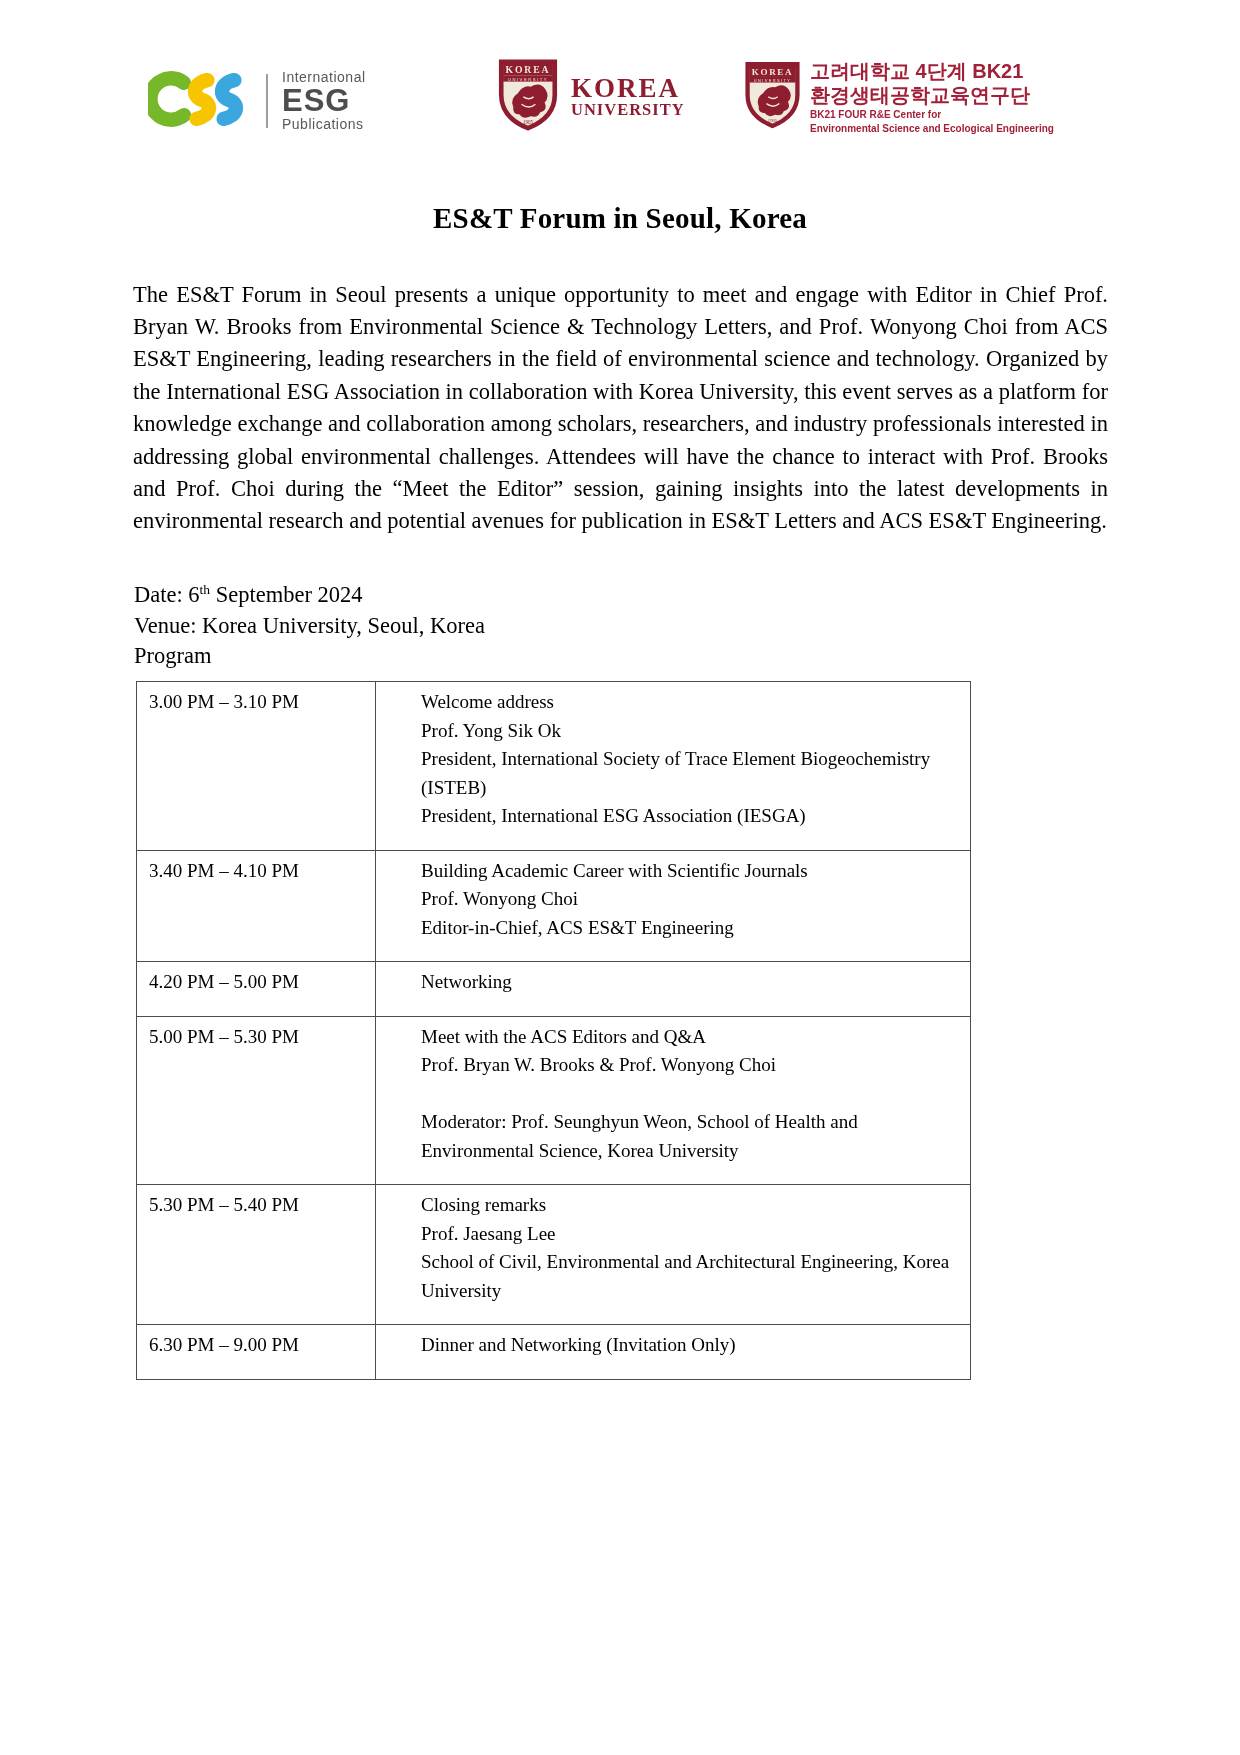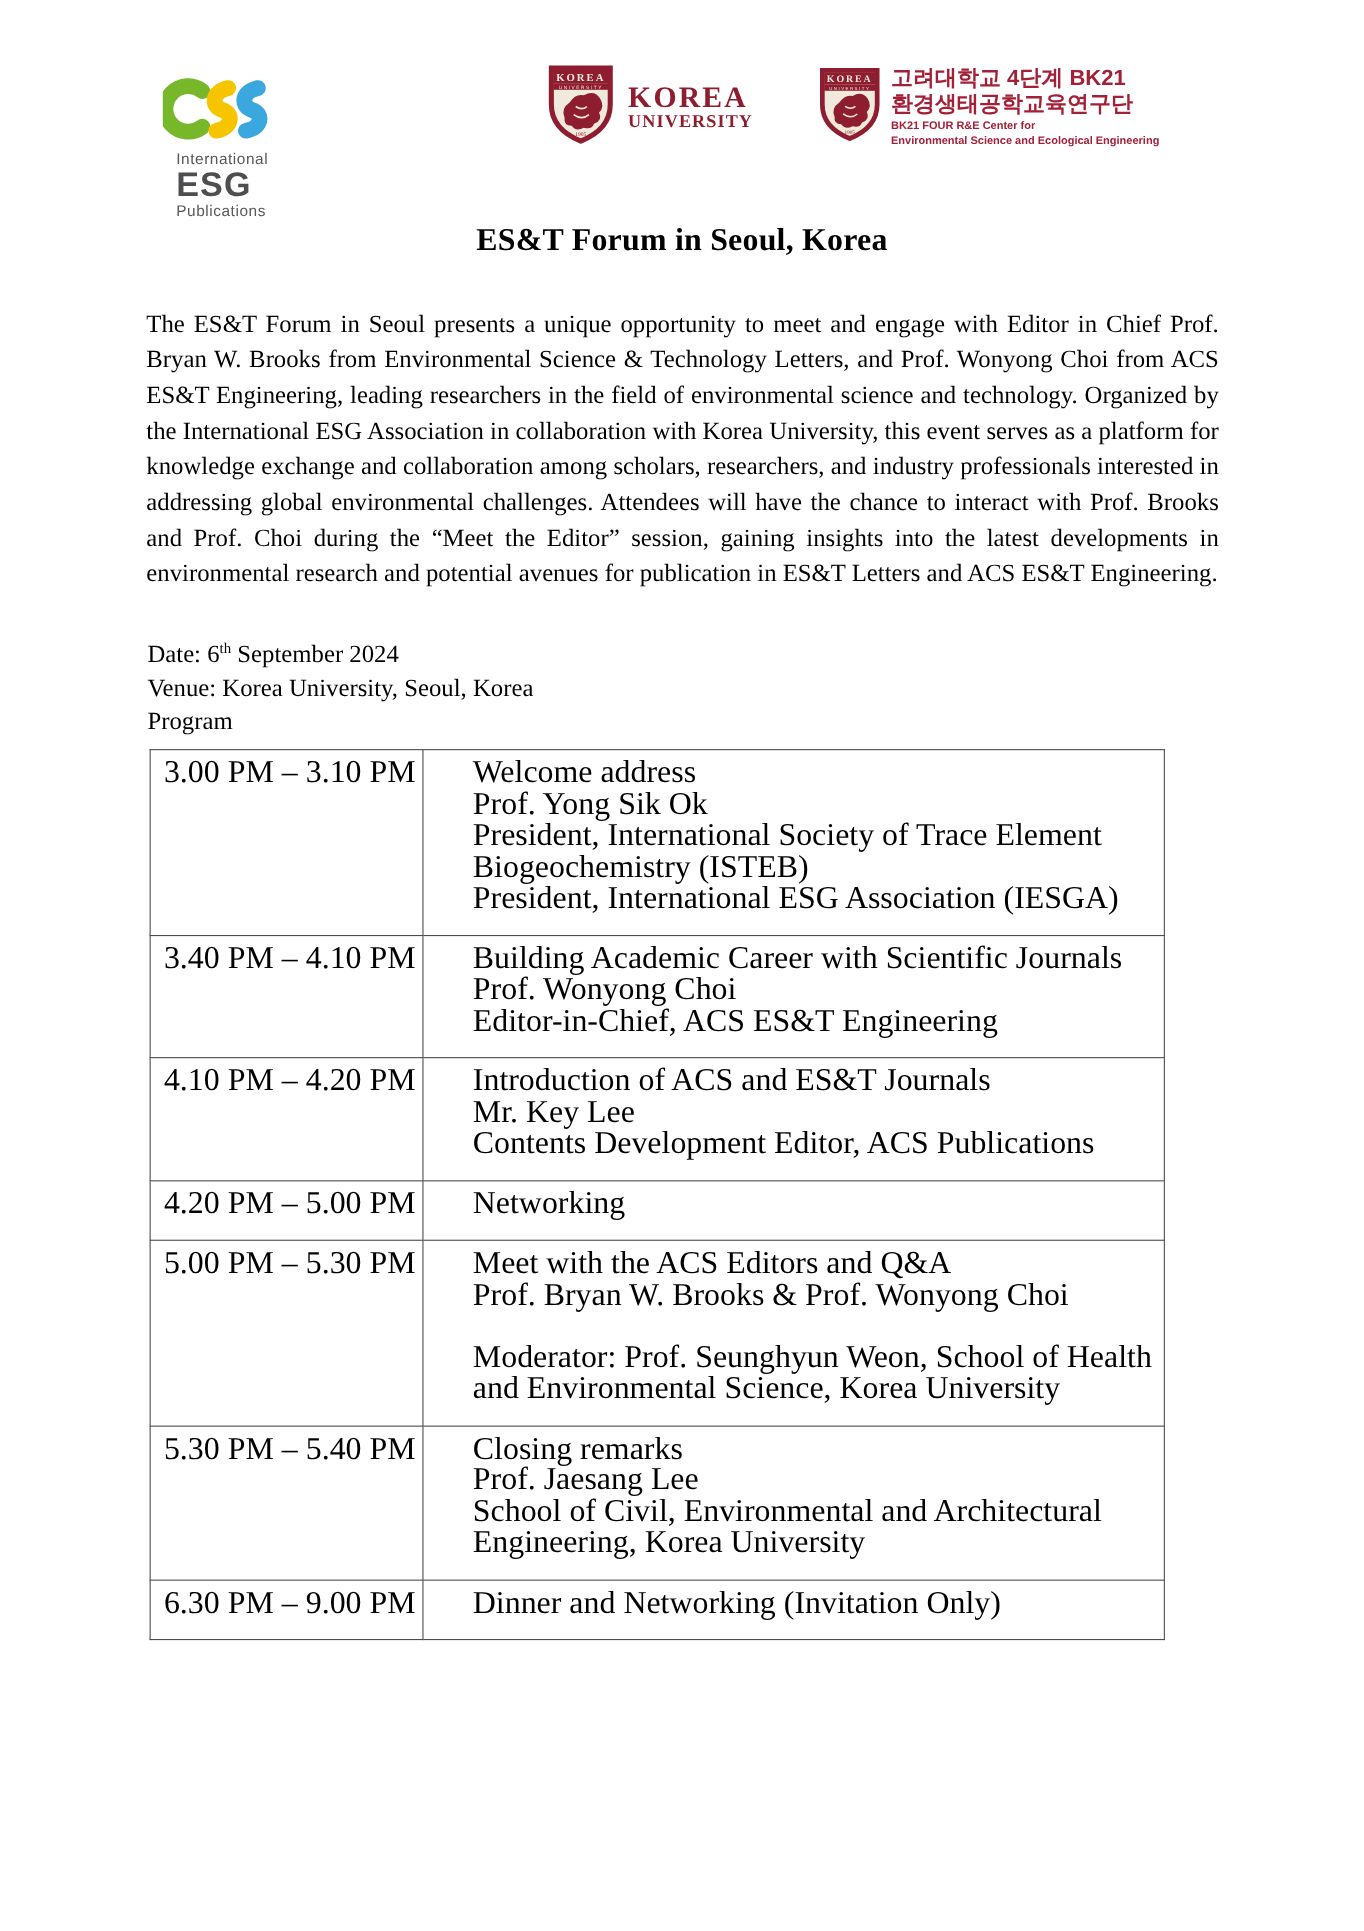--- a/index.html
+++ b/index.html
@@ -12,7 +12,7 @@
 
   
   .logo-block{position:absolute;display:flex;align-items:center;}
-  .iesga{left:148px;top:66px;height:70px;flex-direction:column;}
+  .iesga{left:148px;top:66px;height:70px;}
   .iesga .divider{width:2px;height:54px;background:#9b9da0;margin:0 14px 0 10px;}
   .iesga .wordmark{font-family:"Liberation Sans", sans-serif;color:#57585a;line-height:1.05;}
   .iesga .wm-small{font-size:14px;letter-spacing:0.5px;}

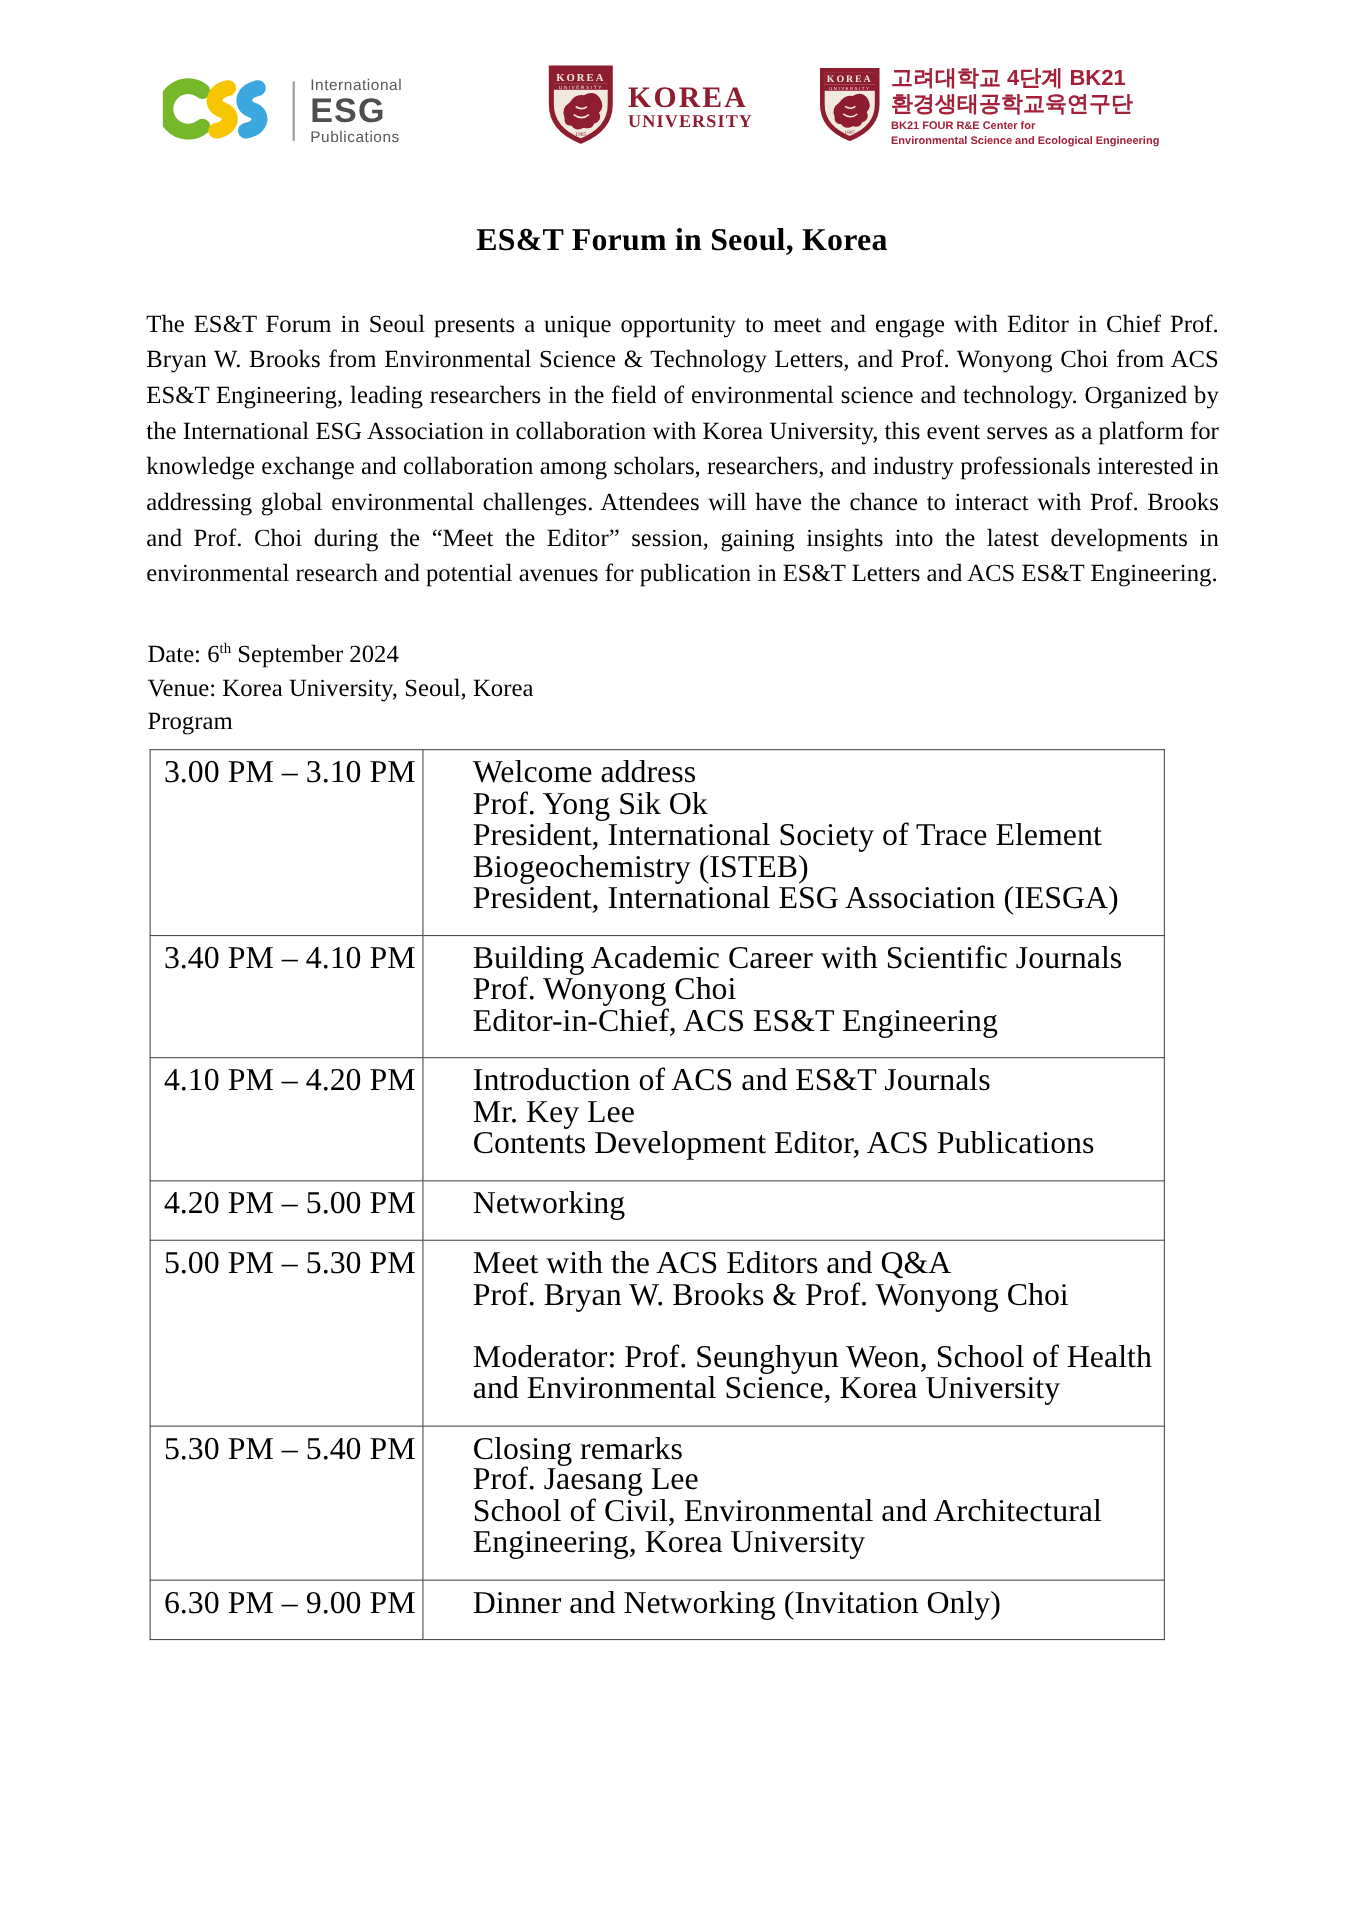--- a/index.html
+++ b/index.html
@@ -37,8 +37,8 @@
   .details sup{font-size:0.6em;vertical-align:super;line-height:0;}
 
   
-  table.program{position:absolute;top:681px;left:136px;width:923px;
-                border-collapse:collapse;font-size:29px;}
+  table.program{position:absolute;top:681px;left:136px;width:835px;
+                border-collapse:collapse;font-size:19px;}
   table.program td{border:1.5px solid #4d4d4d;vertical-align:top;}
   td.time{width:220px;padding:6px 6px 6px 12px;white-space:nowrap;line-height:28.5px;}
   td.desc{padding:6px 8px 19px 13px;line-height:28.5px;}

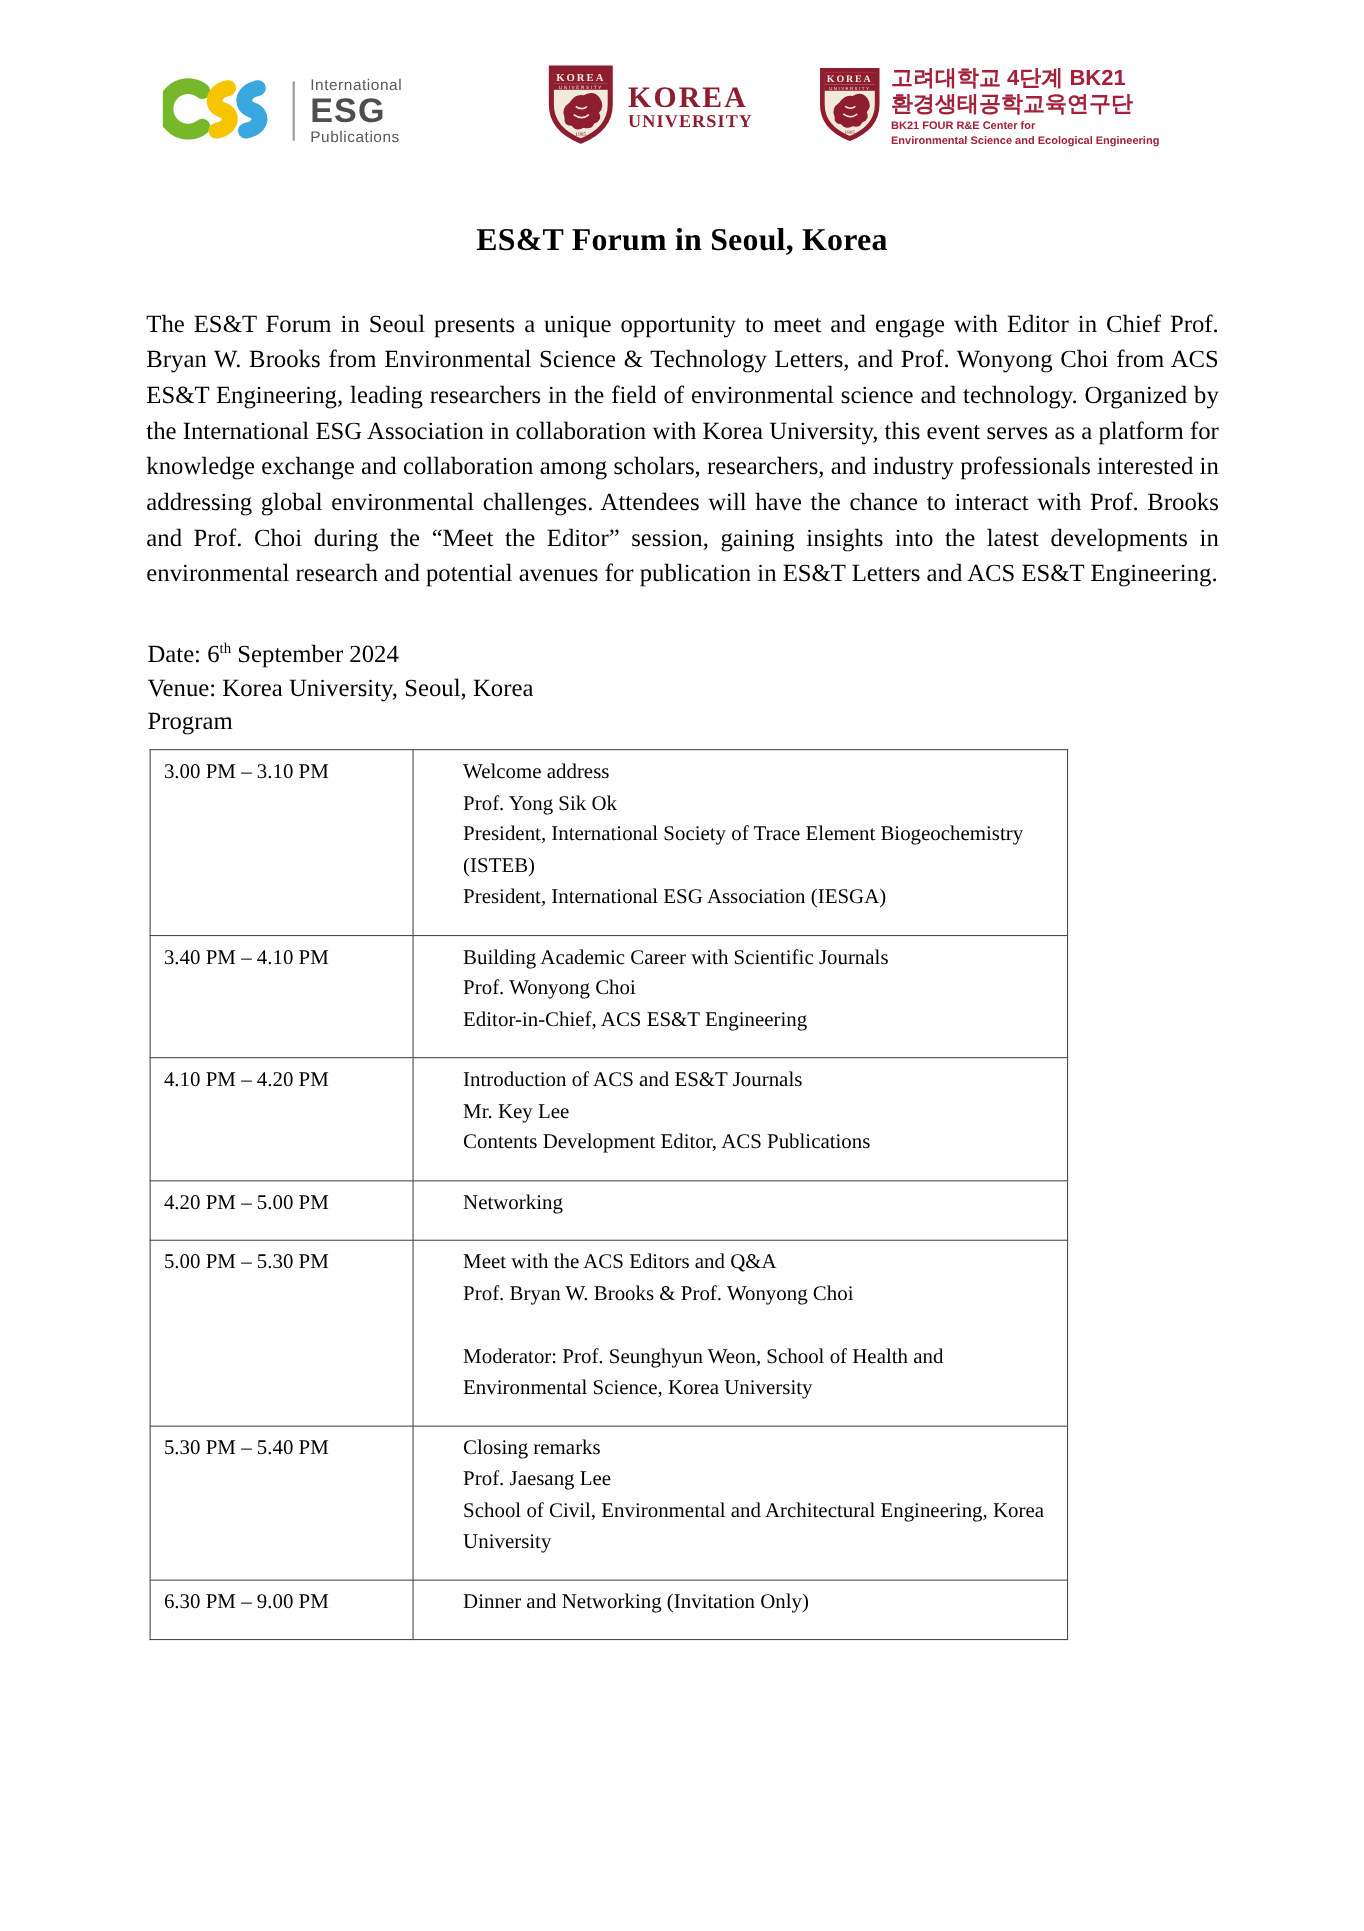--- a/index.html
+++ b/index.html
@@ -135,14 +135,6 @@
           </td>
         </tr>
         <tr>
-          <td class="time">4.10 PM – 4.20 PM</td>
-          <td class="desc">
-            <div class="cell-line">Introduction of ACS and ES&amp;T Journals</div>
-            <div class="cell-line">Mr. Key Lee</div>
-            <div class="cell-line">Contents Development Editor, ACS Publications</div>
-          </td>
-        </tr>
-        <tr>
           <td class="time">4.20 PM – 5.00 PM</td>
           <td class="desc">
             <div class="cell-line">Networking</div>

